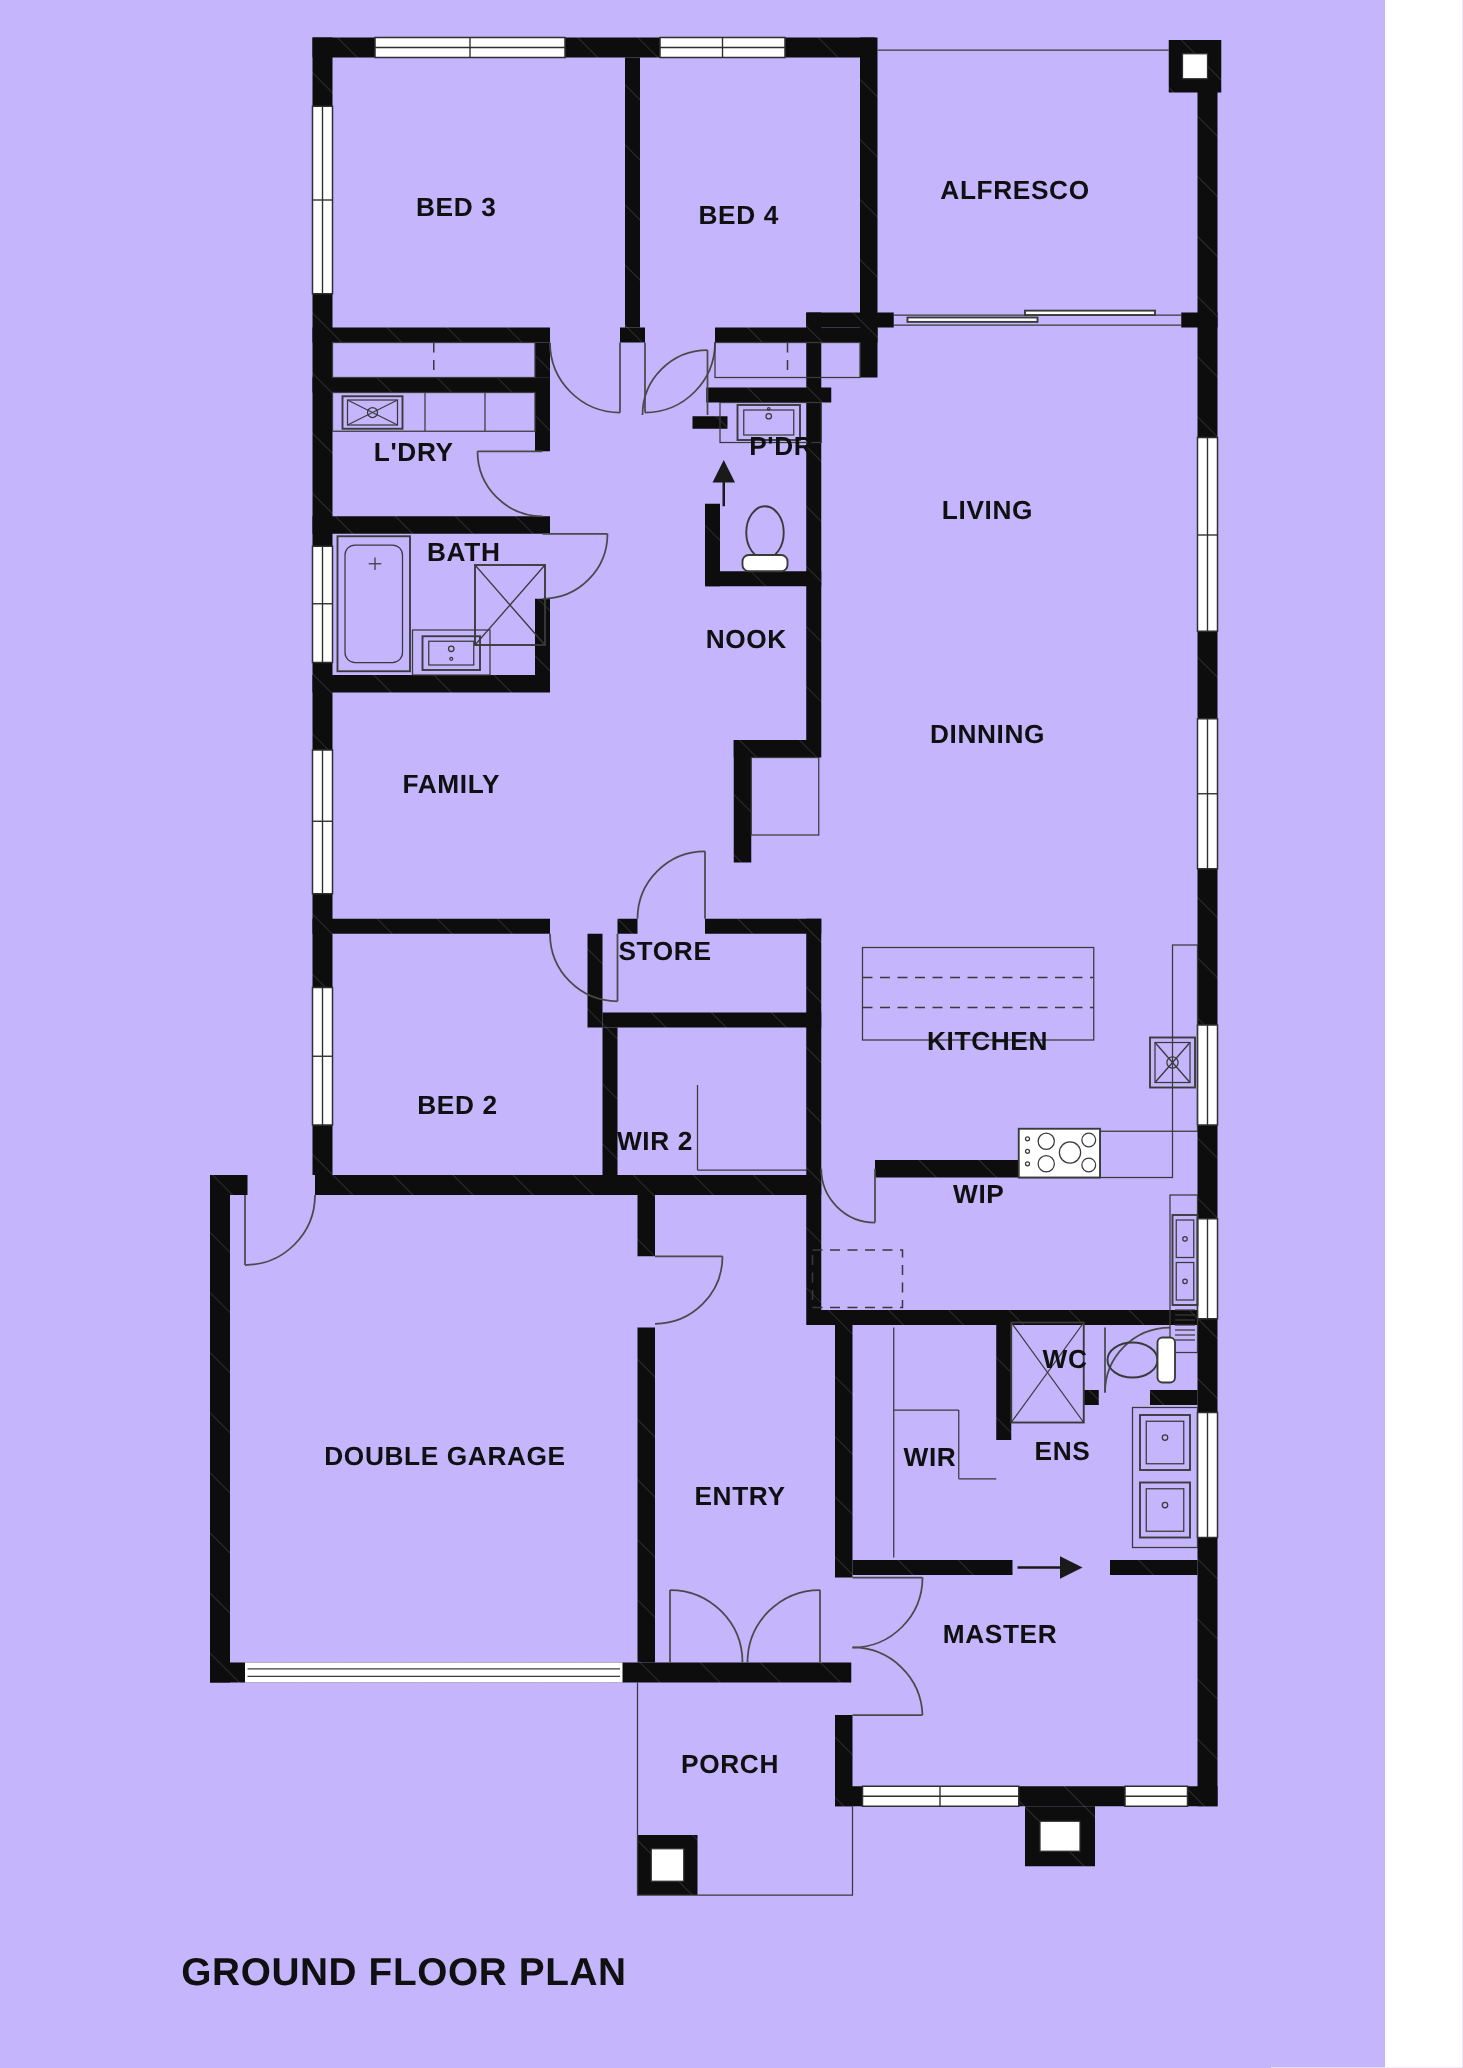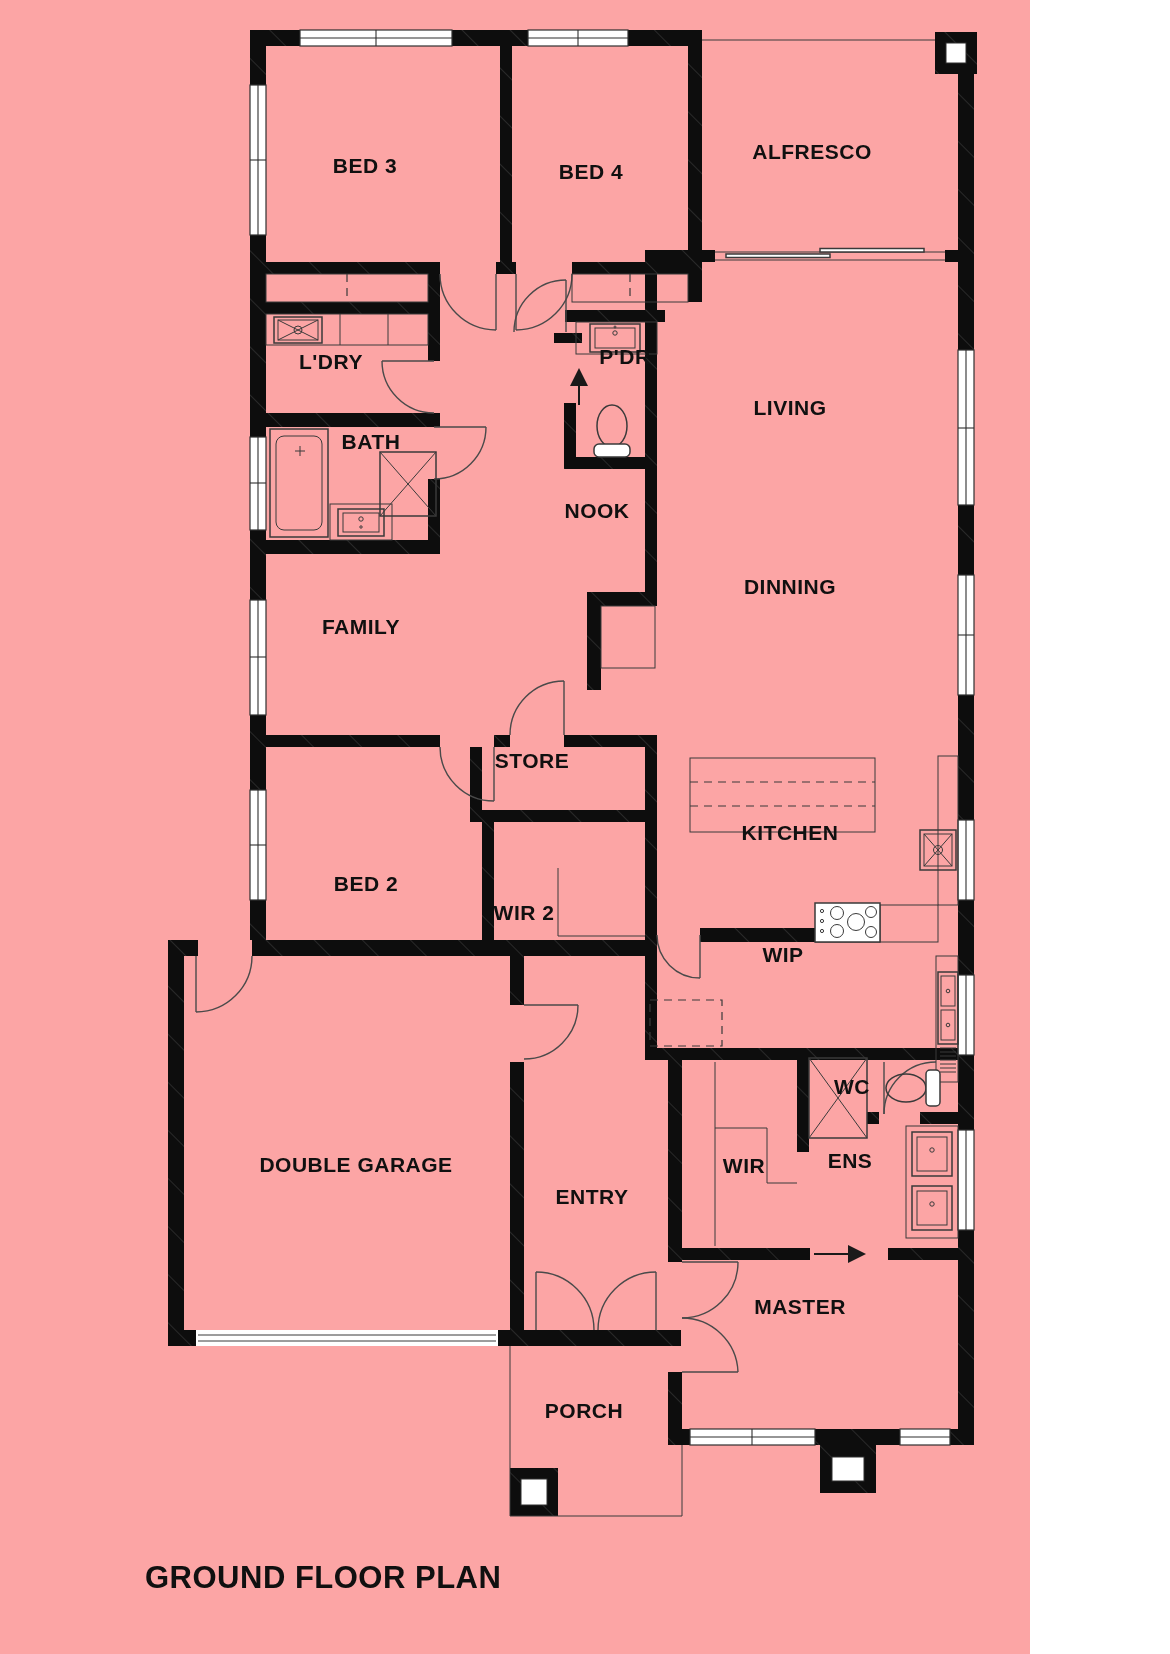--- a/index.html
+++ b/index.html
@@ -3,7 +3,7 @@
 <meta charset="utf-8">
 <style>
   html,body{margin:0;padding:0;background:#ffffff;}
-  .page{width:1030px;height:1654px;position:relative;background:#fca5a5;overflow:hidden;}
+  .page{width:1108px;height:1654px;position:relative;background:#c4b5fd;overflow:hidden;}
   svg{display:block;}
   .wall{fill:url(#wallhatch);stroke:none;}
   .win{fill:#ffffff;stroke:#2f2f2f;stroke-width:1.2;}

